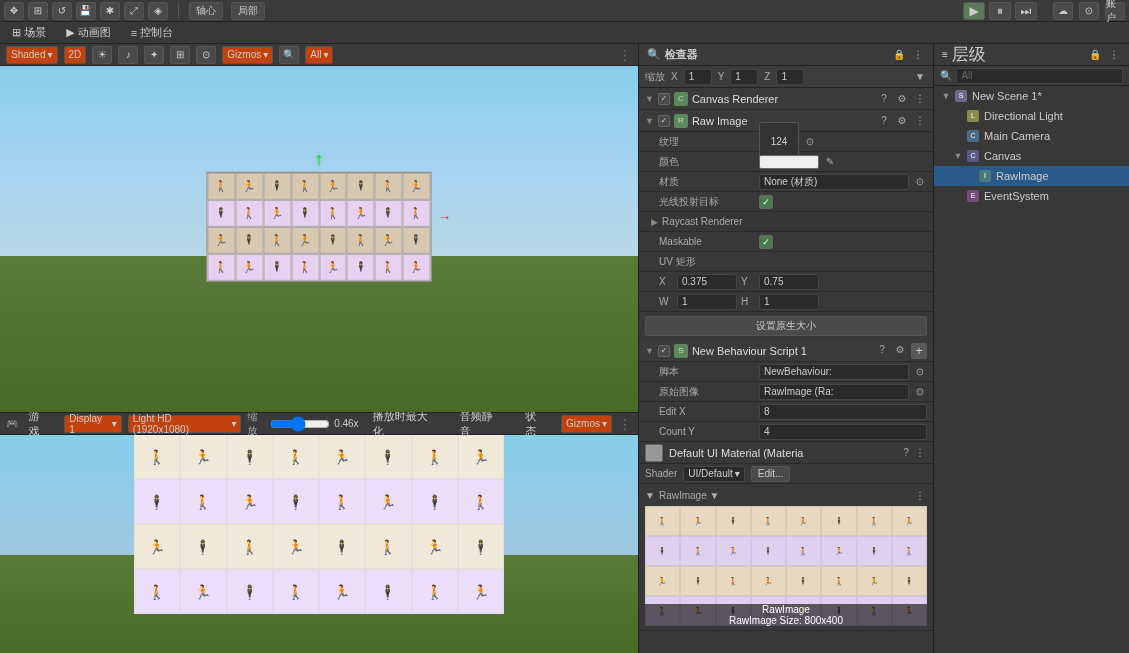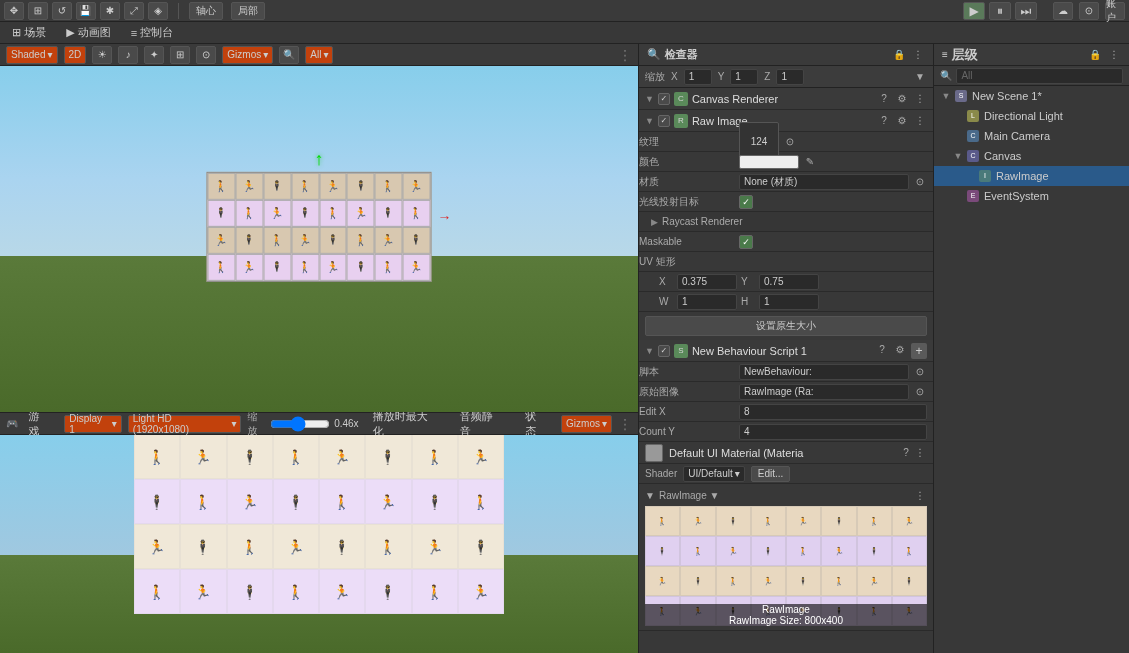--- a/index.html
+++ b/index.html
@@ -556,7 +556,7 @@
       gap: 4px;
     }
     .hierarchy-title {
-      font-size: 13px; color: #ccc; font-weight: bold;
+      font-size: 17px; color: #ccc; font-weight: normal;
     }
     .hierarchy-search {
       height: 20px;

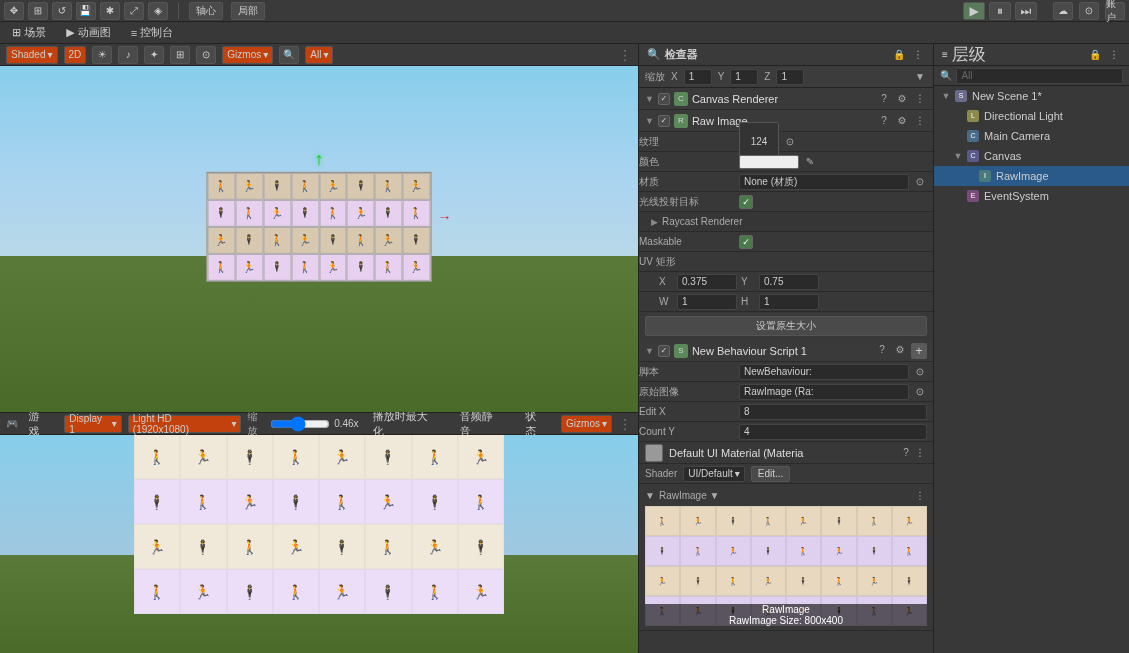--- a/index.html
+++ b/index.html
@@ -320,7 +320,7 @@
       display: flex;
       align-items: center;
       height: 20px;
-      padding: 0 6px 0 0;
+      padding: 0 6px 0 20px;
       border-bottom: 1px solid #2a2a2a;
     }
     .property-label {

